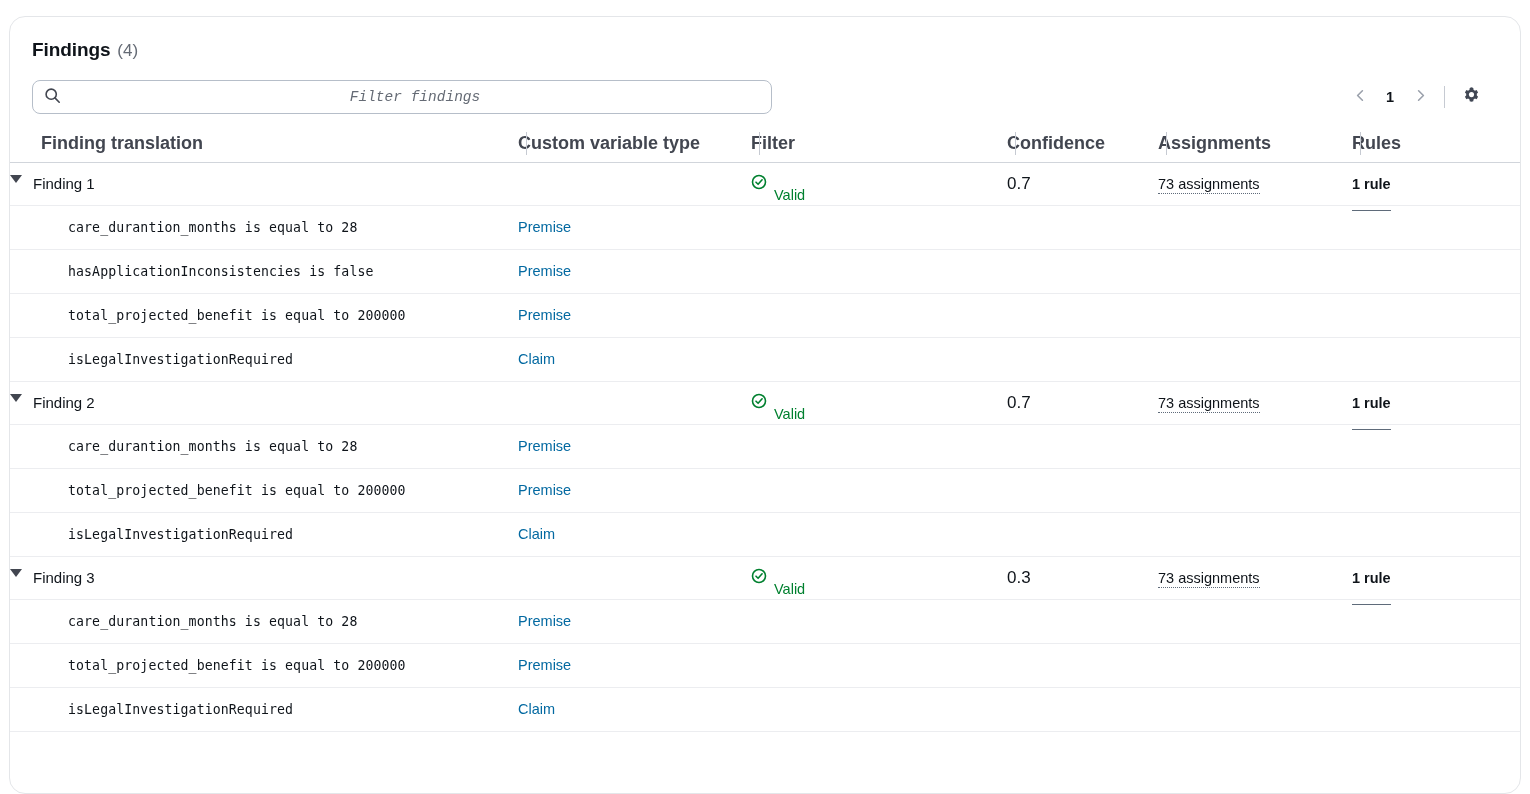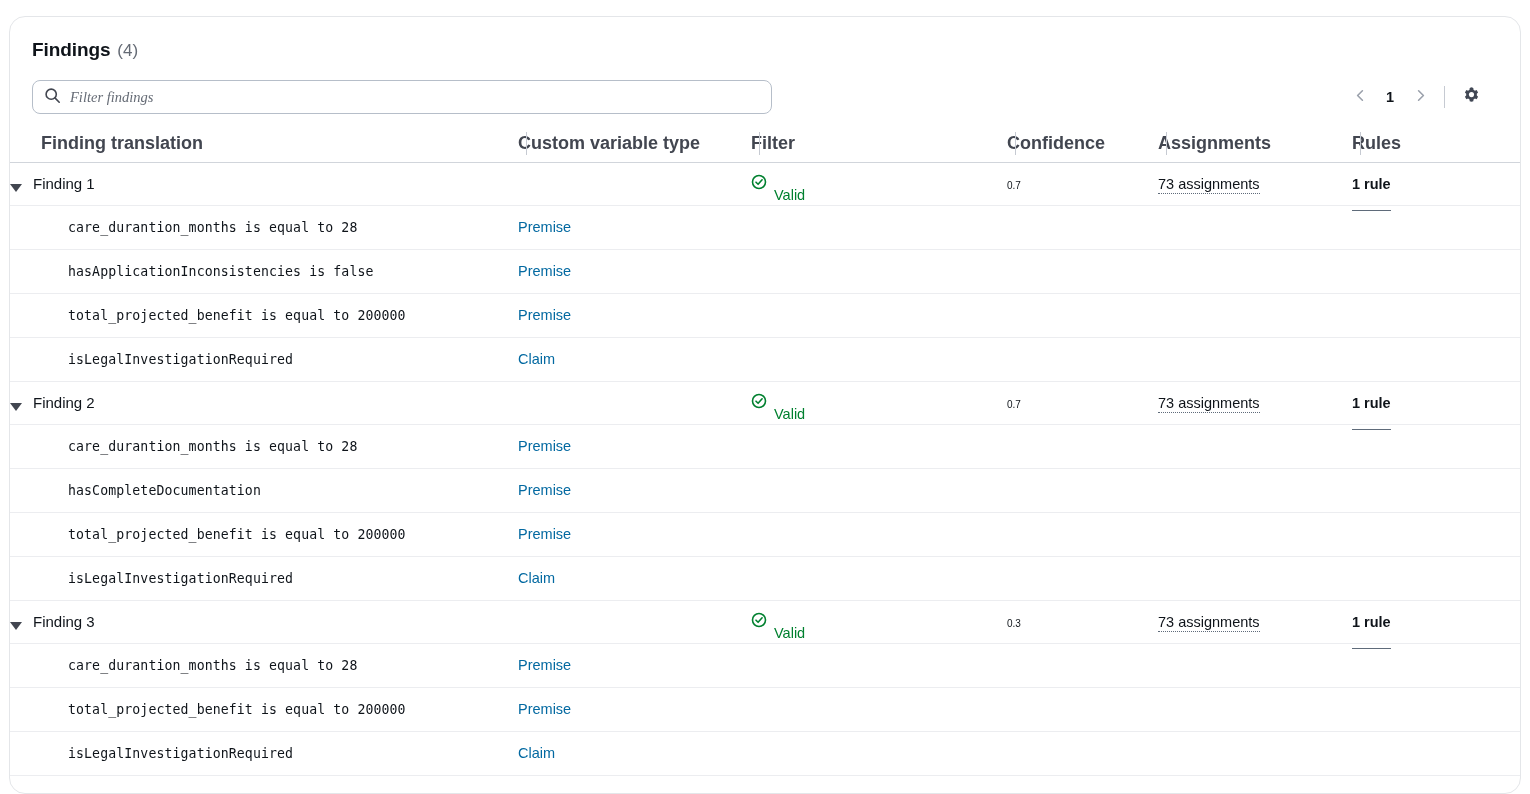--- a/index.html
+++ b/index.html
@@ -73,10 +73,11 @@
     outline: 0;
     background: transparent;
     flex: 1 1 auto;
-    font-family: Liberation Serif, serif;
+    font-family: Liberation Mono, monospace;
     font-size: 14.5px;
     color: #0f141a;
     padding: 0;
+    text-align: center;
   }
   .search-input::placeholder {
     color: #656b75;

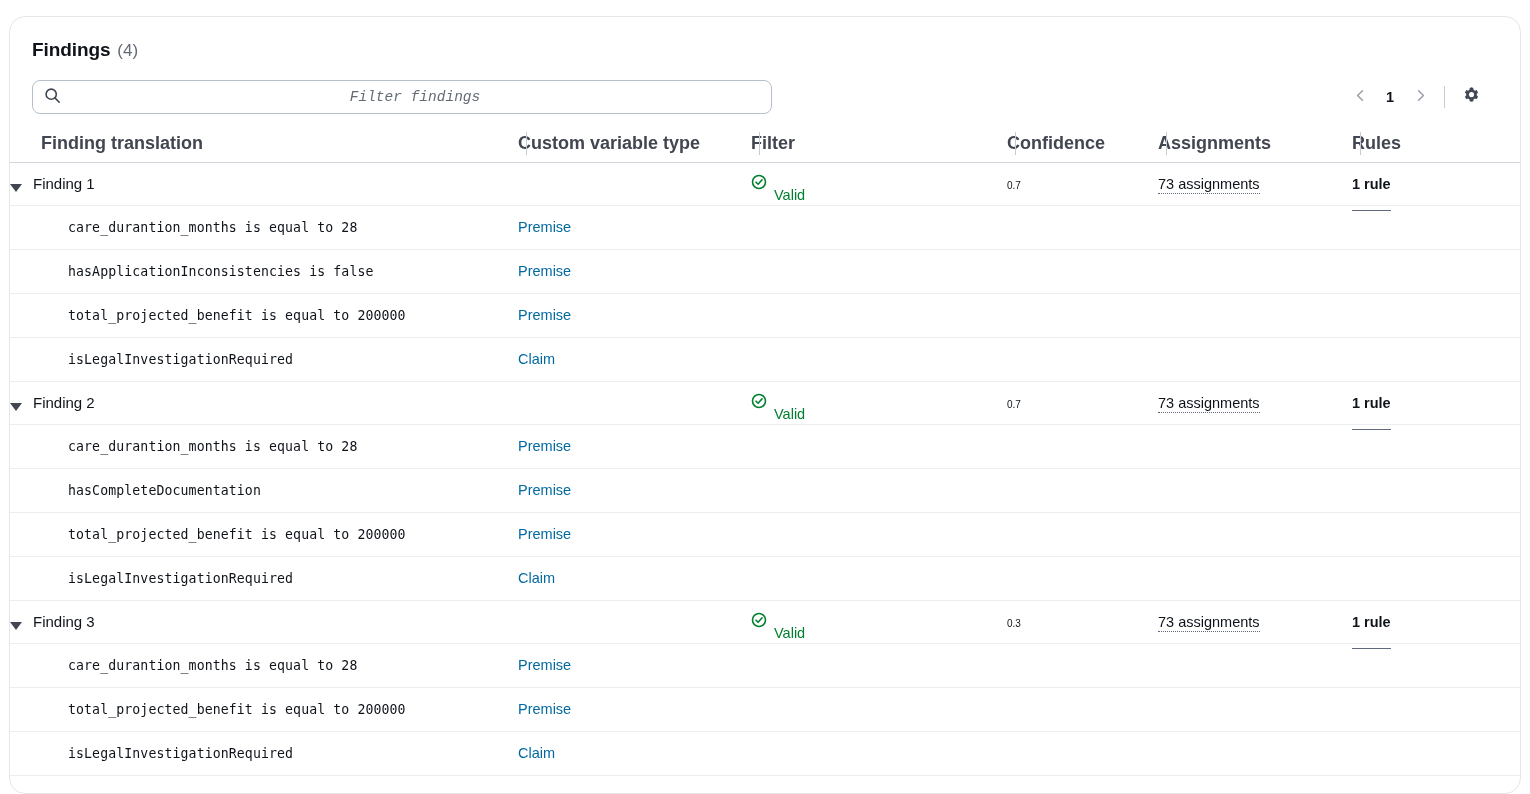--- a/index.html
+++ b/index.html
@@ -192,7 +192,7 @@
   tr.group-row td.cell { height: 43px; }
   .group-label {
     display: flex;
-    align-items: flex-end;
+    align-items: flex-start;
     gap: 11px;
     cursor: pointer;
     width: max-content;

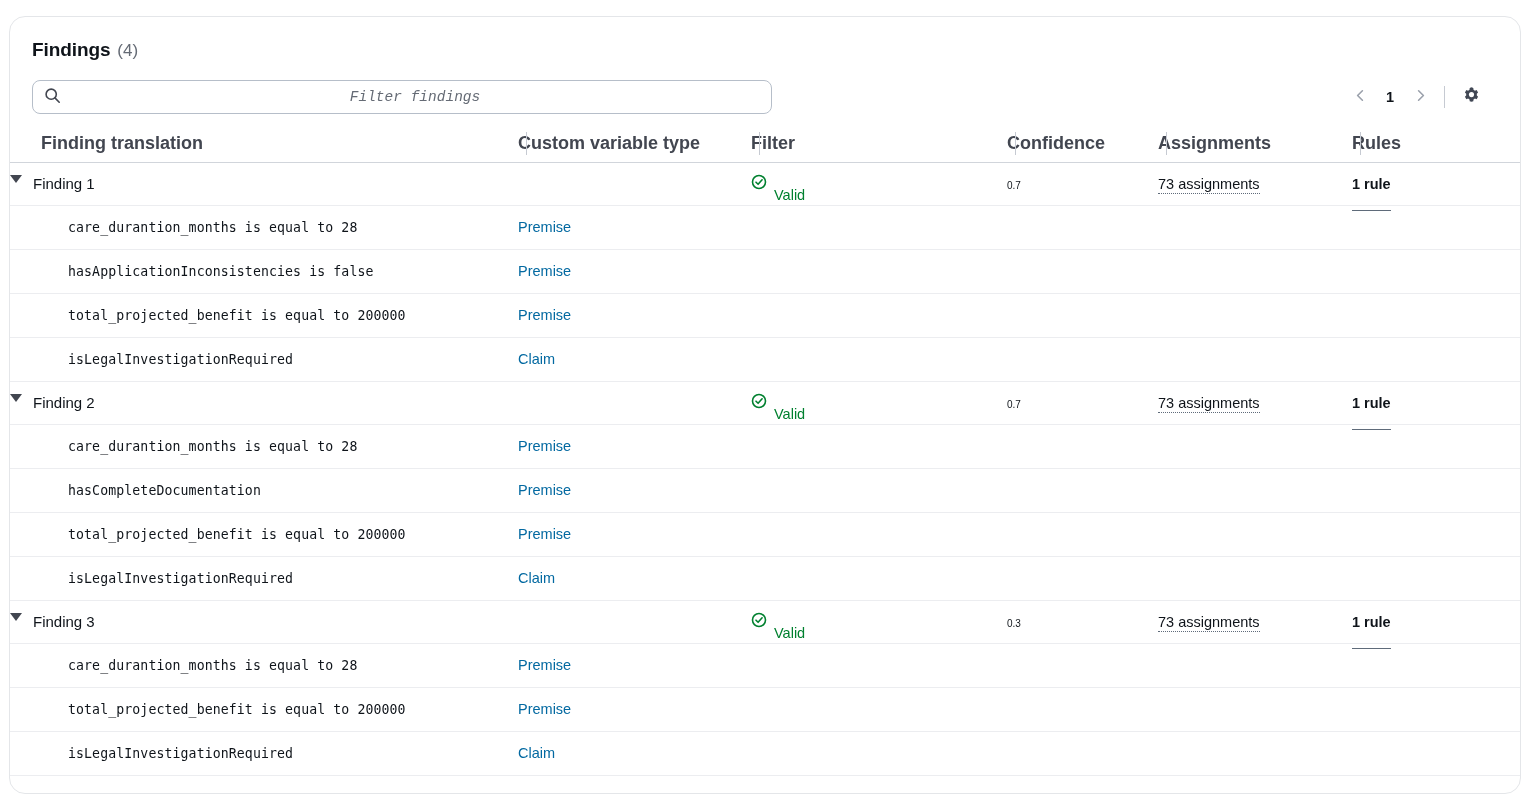--- a/index.html
+++ b/index.html
@@ -255,7 +255,7 @@
     cursor: pointer;
     font-weight: bold;
   }
-  .conf-value { font-size: 10px; color: #0f141a; }
+  .conf-value { font-size: 17px; color: #0f141a; }
 </style>
 </head>
 <body>

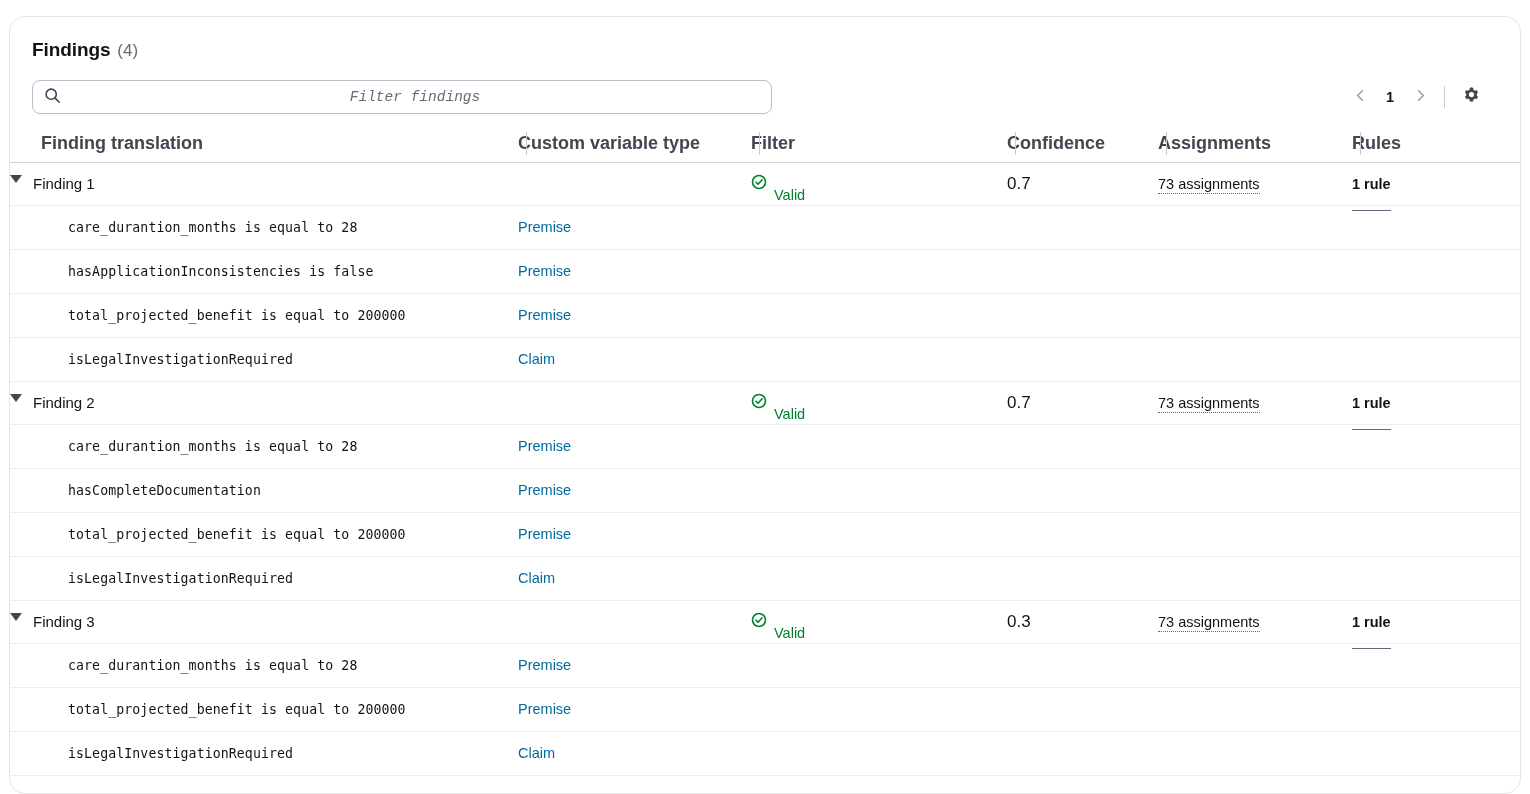--- a/index.html
+++ b/index.html
@@ -421,14 +421,6 @@
             <td class="cell"></td>
           </tr>
           <tr class="detail-row">
-            <td class="cell mono">hasCompleteDocumentation</td>
-            <td class="cell vartype">Premise</td>
-            <td class="cell"></td>
-            <td class="cell"></td>
-            <td class="cell"></td>
-            <td class="cell"></td>
-          </tr>
-          <tr class="detail-row">
             <td class="cell mono">total_projected_benefit is equal to 200000</td>
             <td class="cell vartype">Premise</td>
             <td class="cell"></td>

